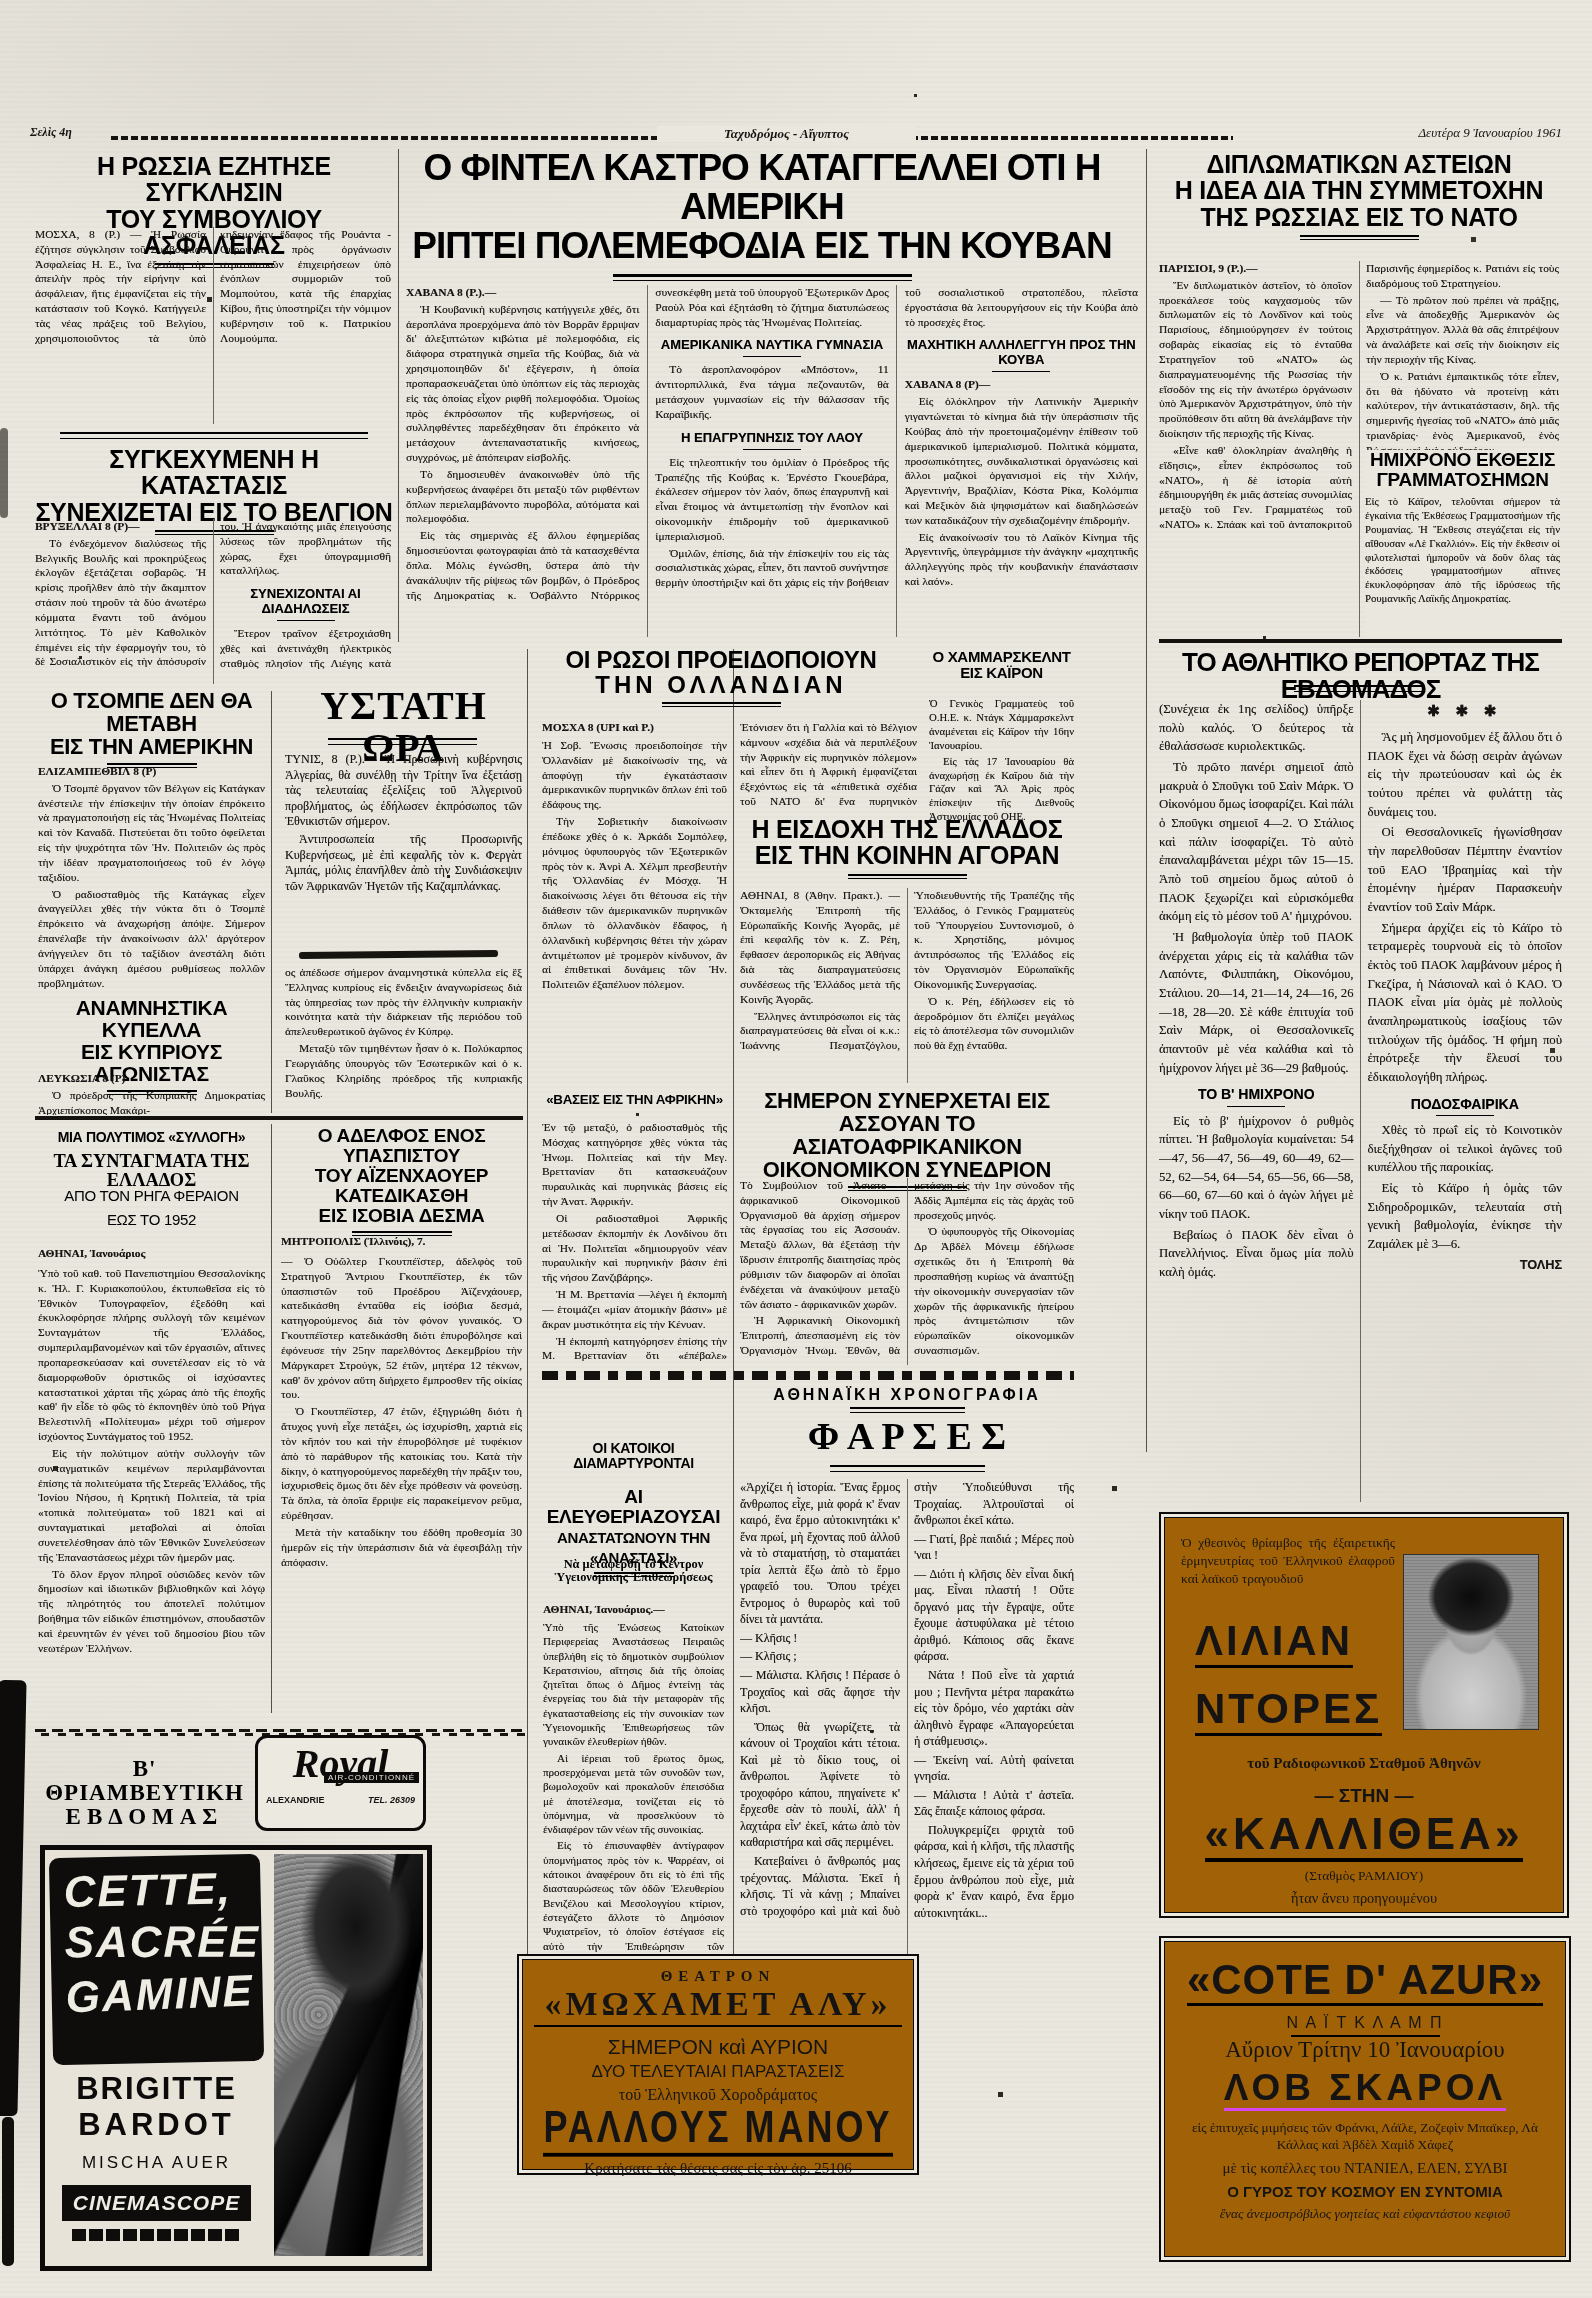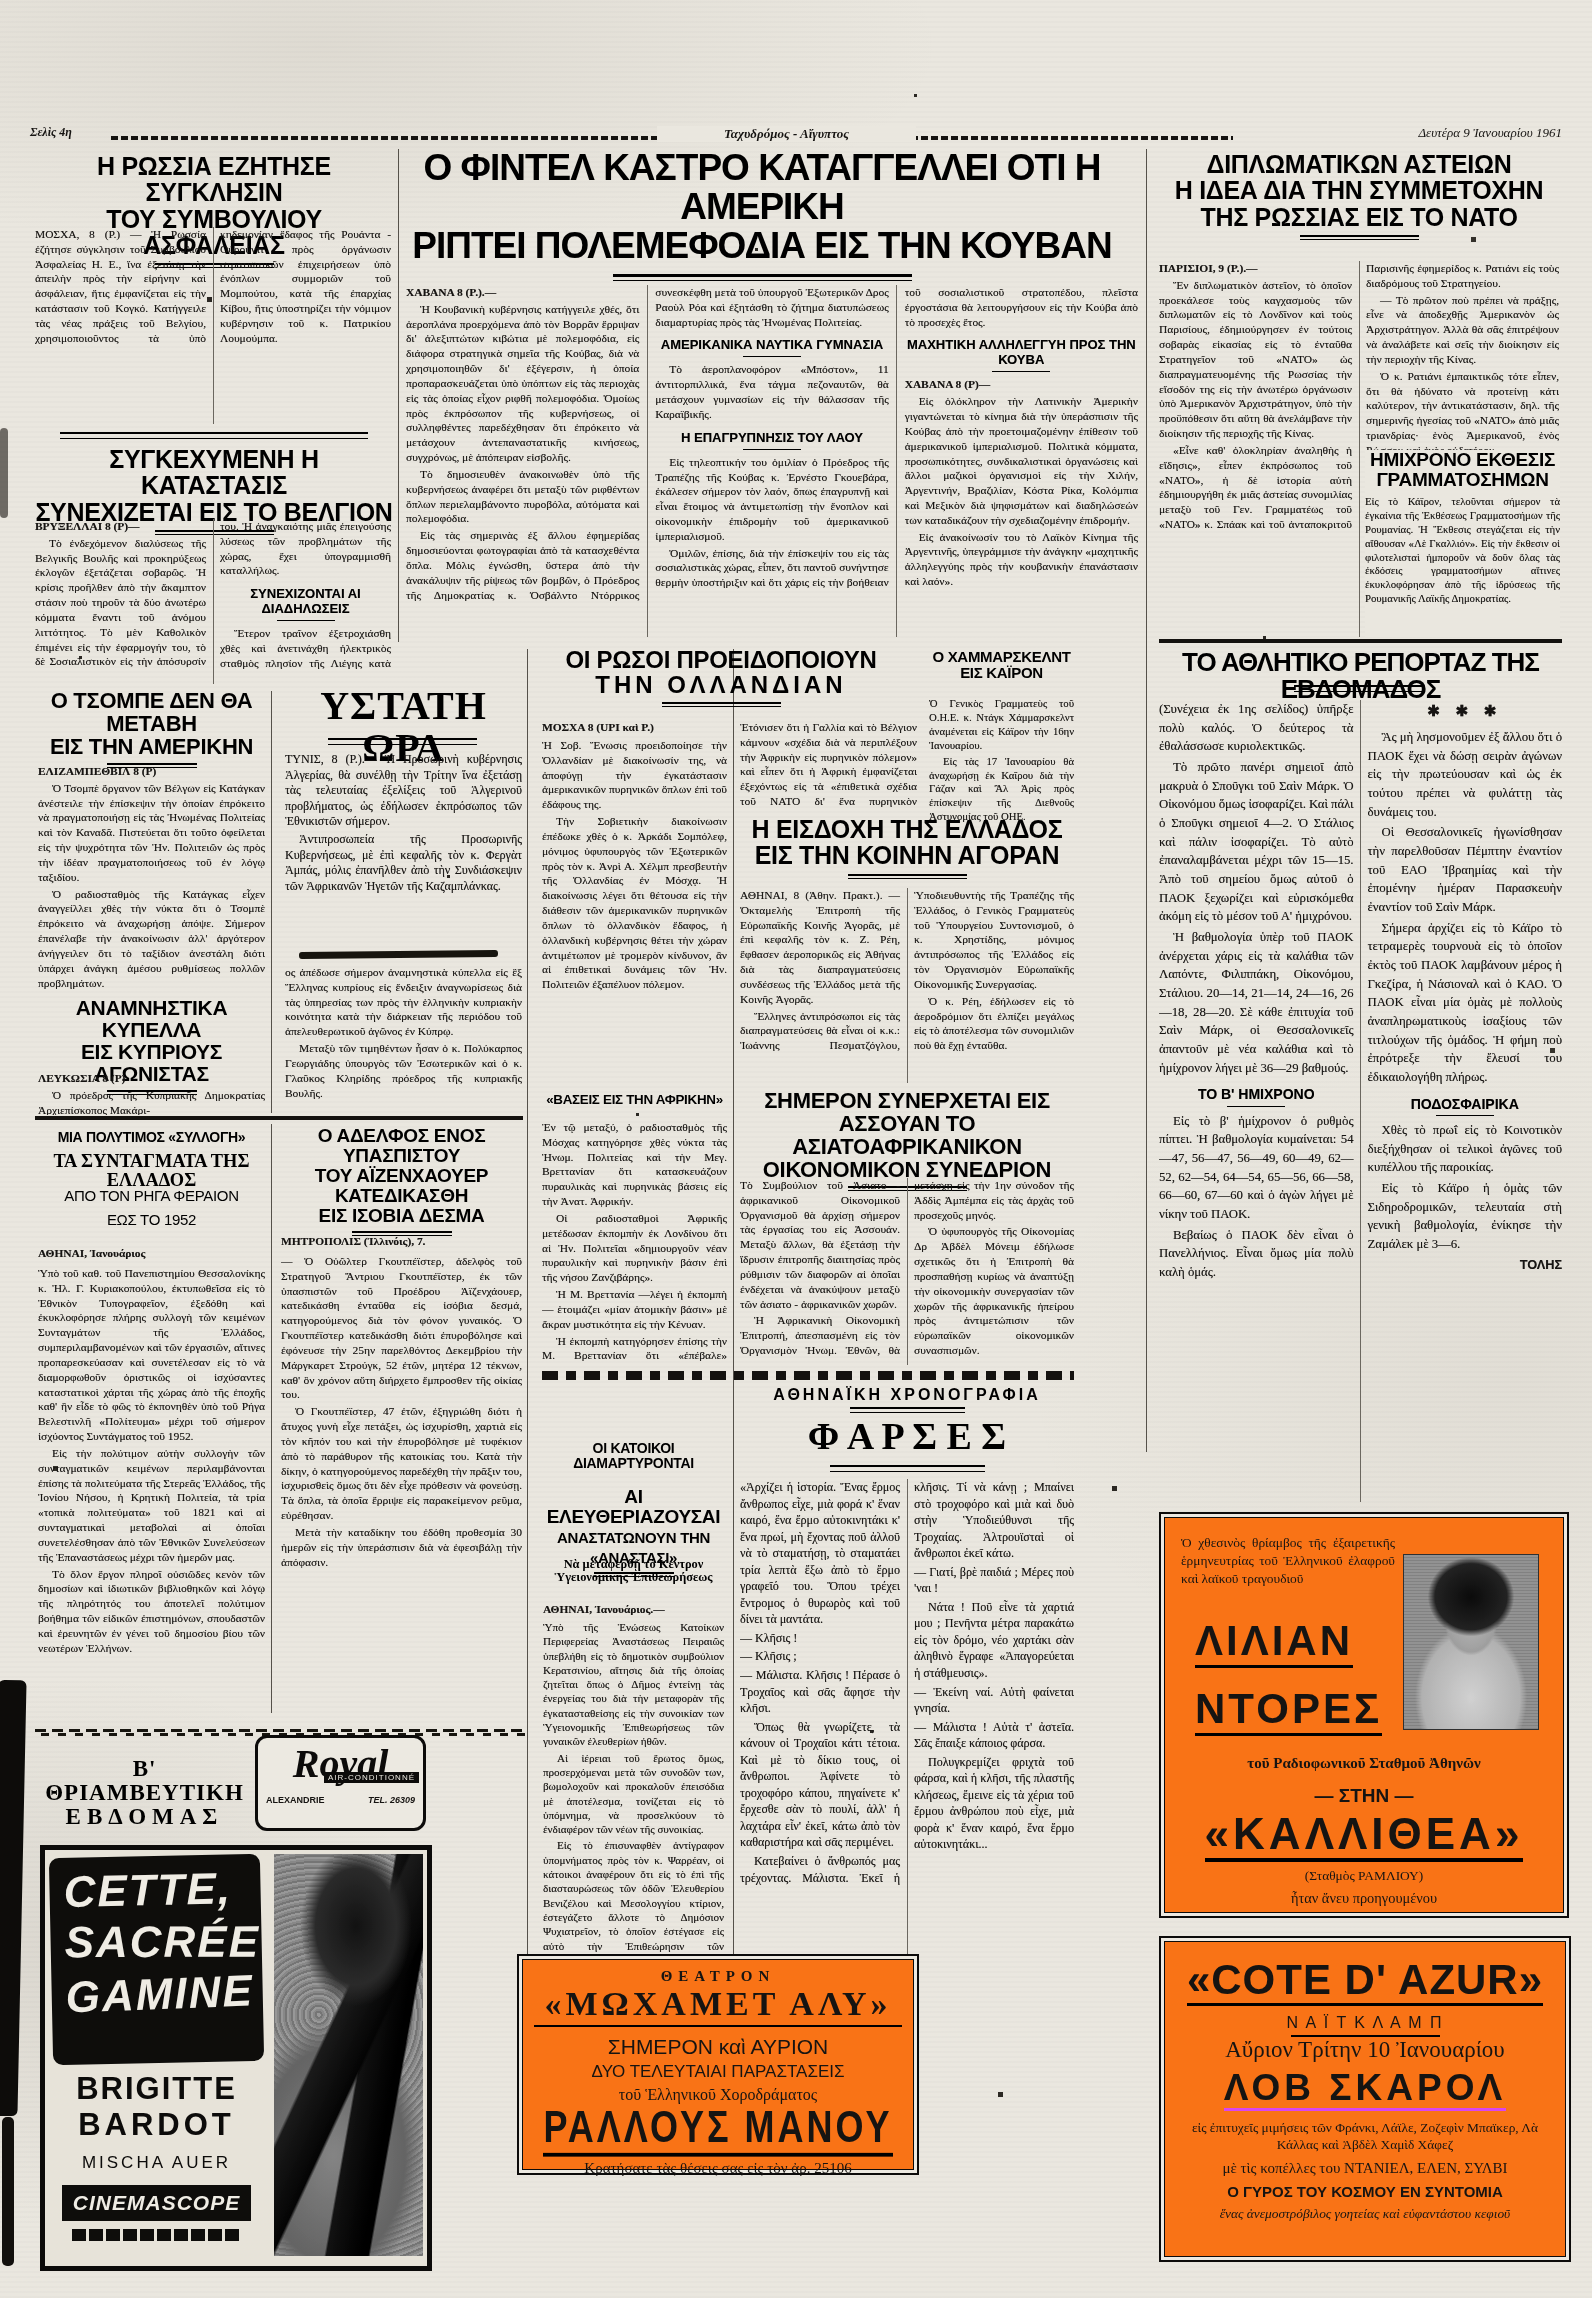--- a/index.html
+++ b/index.html
@@ -34,7 +34,7 @@
   .vline{width:1px;background:#55514a;}
   .sig{text-align:right;font-weight:bold;font-family:"Liberation Sans",sans-serif;}
   .stars{text-align:center;font-size:15px;letter-spacing:6px;font-weight:bold;margin:6px 0;}
-  .adbox{border:2px solid #0c0b0a;background:#f97316;box-shadow:inset 0 0 0 3px #ece9e1, inset 0 0 0 4px #0c0b0a;}
+  .adbox{border:2px solid #0c0b0a;background:#a16207;box-shadow:inset 0 0 0 3px #ece9e1, inset 0 0 0 4px #0c0b0a;}
   .specks{width:1px;height:1px;background:transparent;
     box-shadow: 209px 299px 0 2px #2b2823, 915px 95px 0 1px #2b2823, 1473px 239px 0 2px #33302a,
      637px 1114px 0 1px #2b2823, 1114px 1488px 0 2px #2b2823, 328px 1980px 0 1px #2b2823,

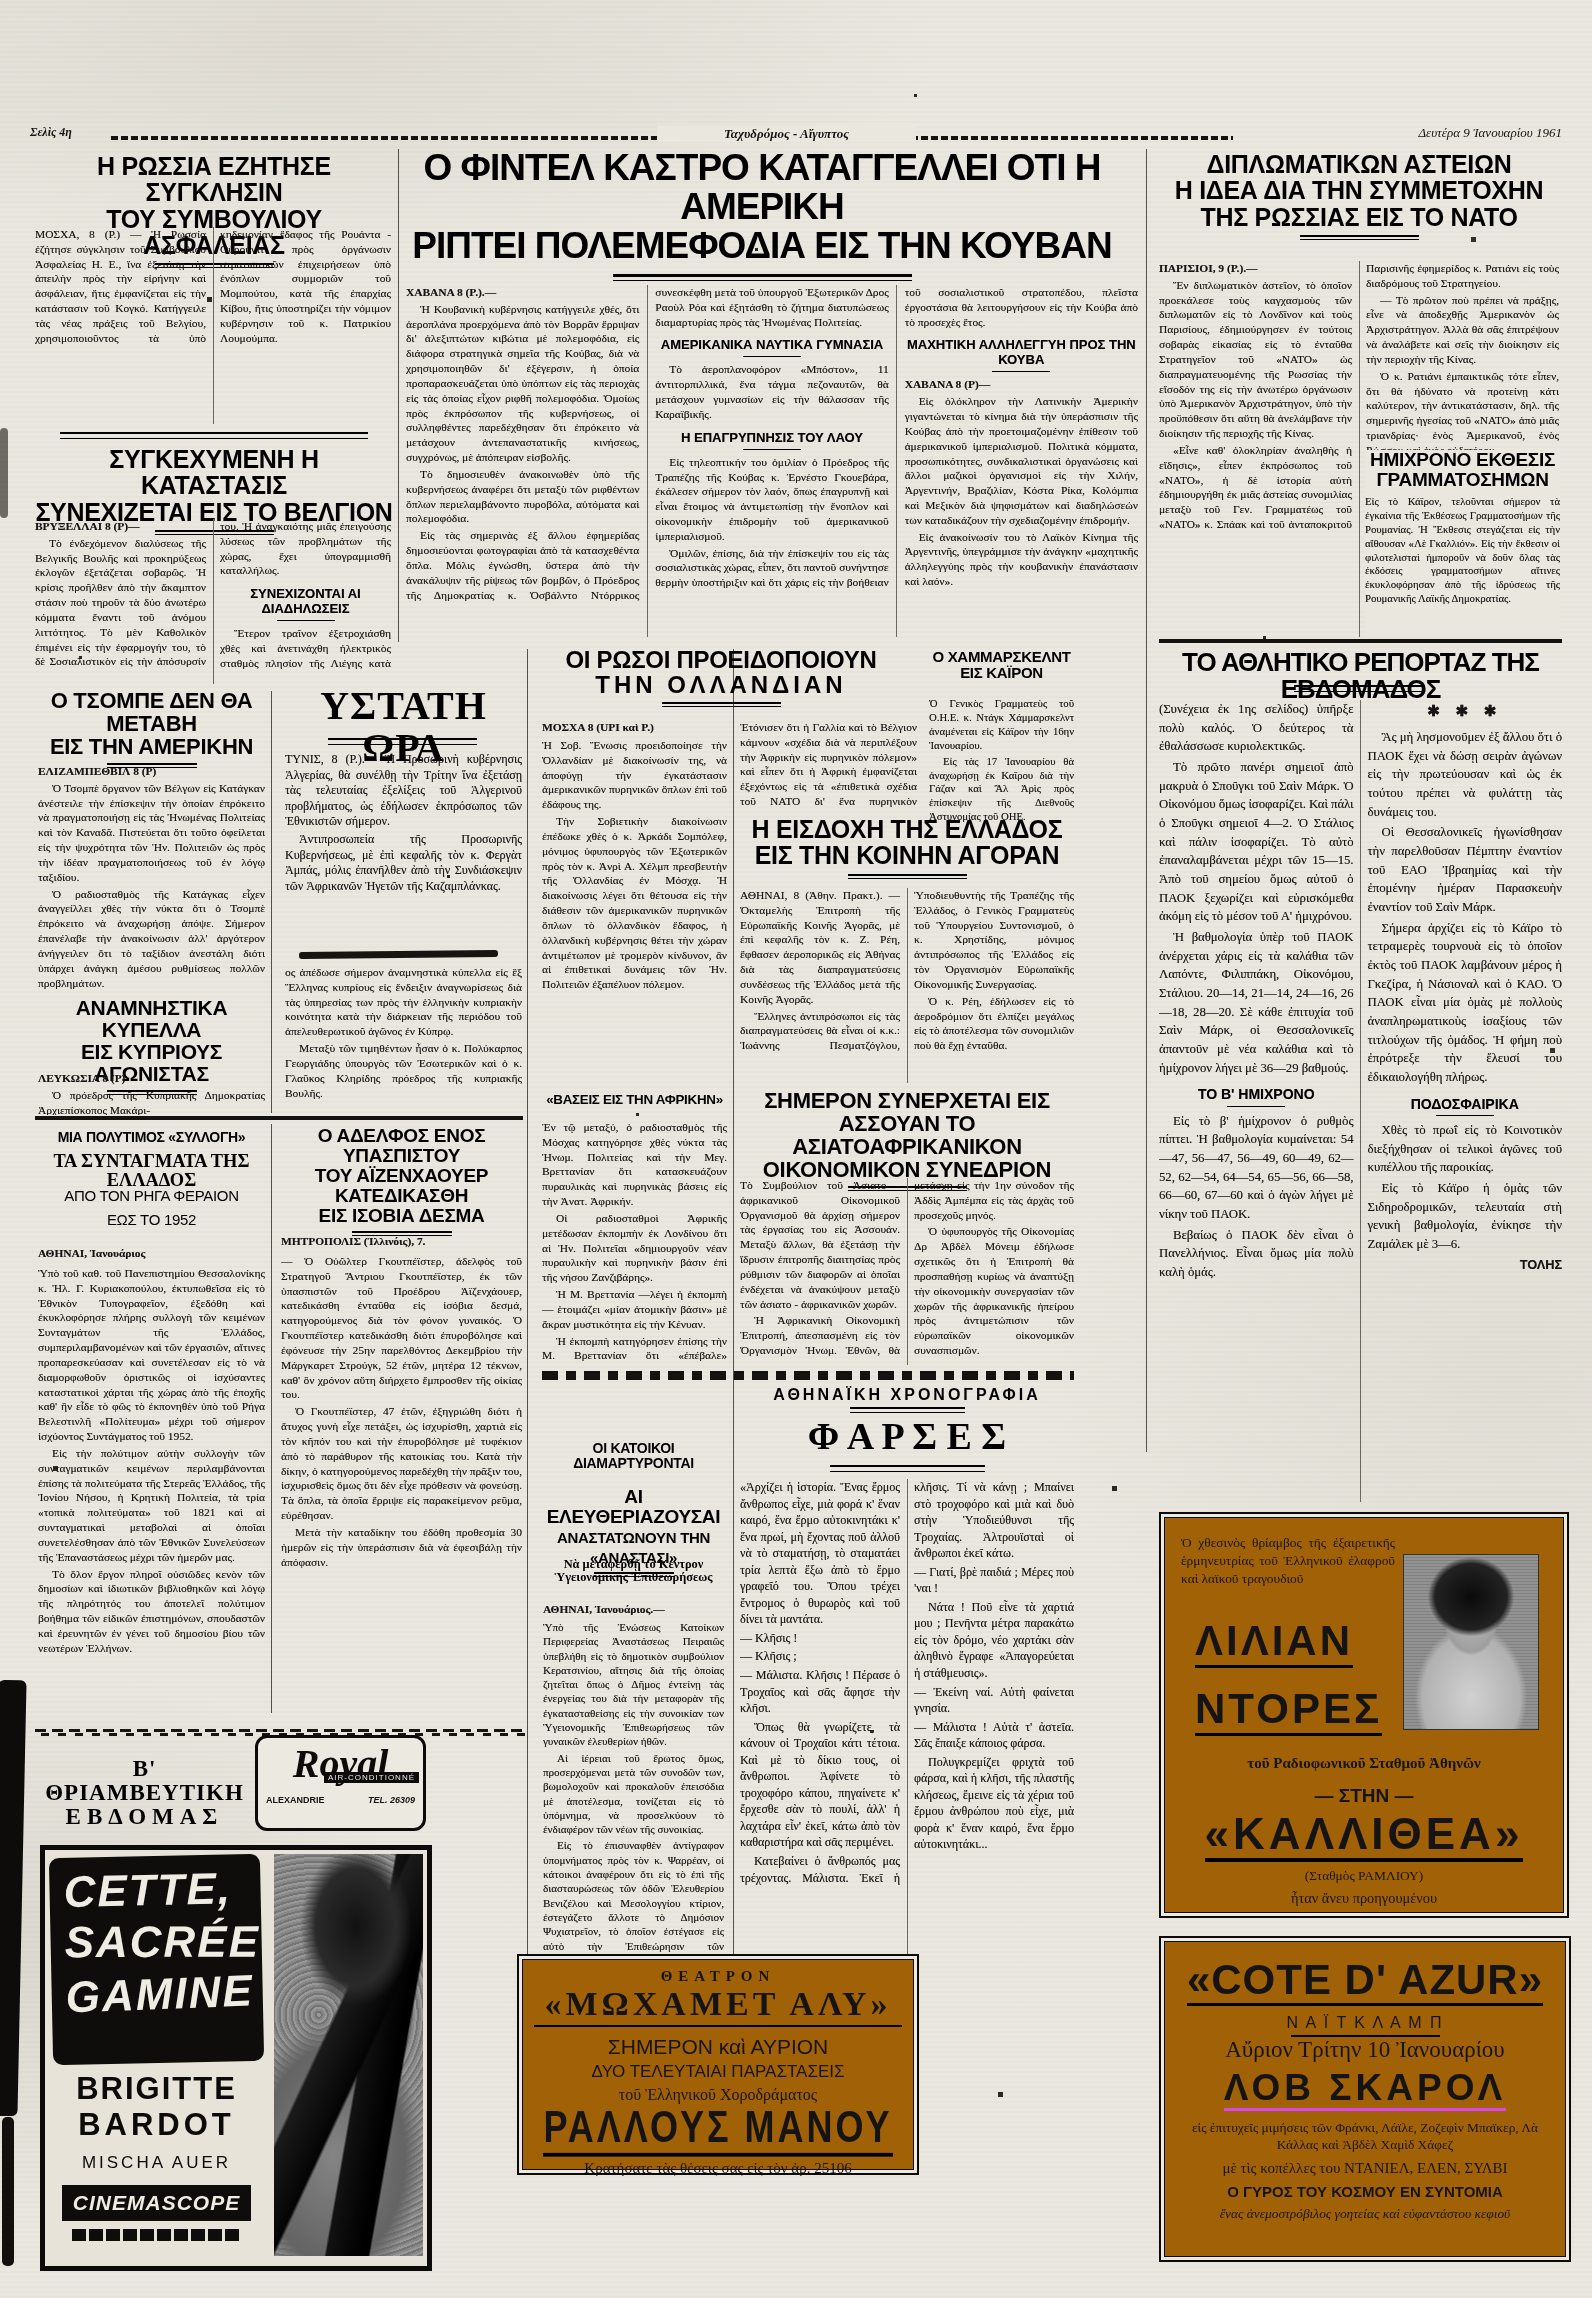--- a/index.html
+++ b/index.html
@@ -303,6 +303,7 @@
   <p>Ὅπως θὰ γνωρίζετε, τὰ κάνουν οἱ Τροχαῖοι κάτι τέτοια. Καὶ μὲ τὸ δίκιο τους, οἱ ἄνθρωποι. Ἀφίνετε τὸ τροχοφόρο κάπου, πηγαίνετε κ' ἔρχεσθε σὰν τὸ πουλί, ἀλλ' ἡ λαχτάρα εἶν' ἐκεῖ, κάτω ἀπὸ τὸν καθαριστήρα καὶ σᾶς περιμένει.</p>
   <p>Κατεβαίνει ὁ ἄνθρωπός μας τρέχοντας. Μάλιστα. Ἐκεῖ ἡ κλῆσις. Τί νὰ κάνῃ ; Μπαίνει στὸ τροχοφόρο καὶ μιὰ καὶ δυὸ στὴν Ὑποδιεύθυνσι τῆς Τροχαίας. Ἀλτρουϊσταὶ οἱ ἄνθρωποι ἐκεῖ κάτω.</p>
   <p class="nof">— Γιατί, βρὲ παιδιά ; Μέρες ποὺ 'ναι !</p>
+  <p class="nof">— Διότι ἡ κλῆσις δὲν εἶναι δική μας. Εἶναι πλαστή ! Οὔτε ὄργανό μας τὴν ἔγραψε, οὔτε ἔχουμε ἀστυφύλακα μὲ τέτοιο ἀριθμό. Κάποιος σᾶς ἔκανε φάρσα.</p>
   <p>Νάτα ! Ποῦ εἶνε τὰ χαρτιά μου ; Πενῆντα μέτρα παρακάτω εἰς τὸν δρόμο, νέο χαρτάκι σὰν ἀληθινὸ ἔγραφε «Ἀπαγορεύεται ἡ στάθμευσις».</p>
   <p class="nof">— Ἐκείνη ναί. Αὐτὴ φαίνεται γνησία.</p>
   <p class="nof">— Μάλιστα ! Αὐτὰ τ' ἀστεῖα. Σᾶς ἔπαιξε κάποιος φάρσα.</p>

